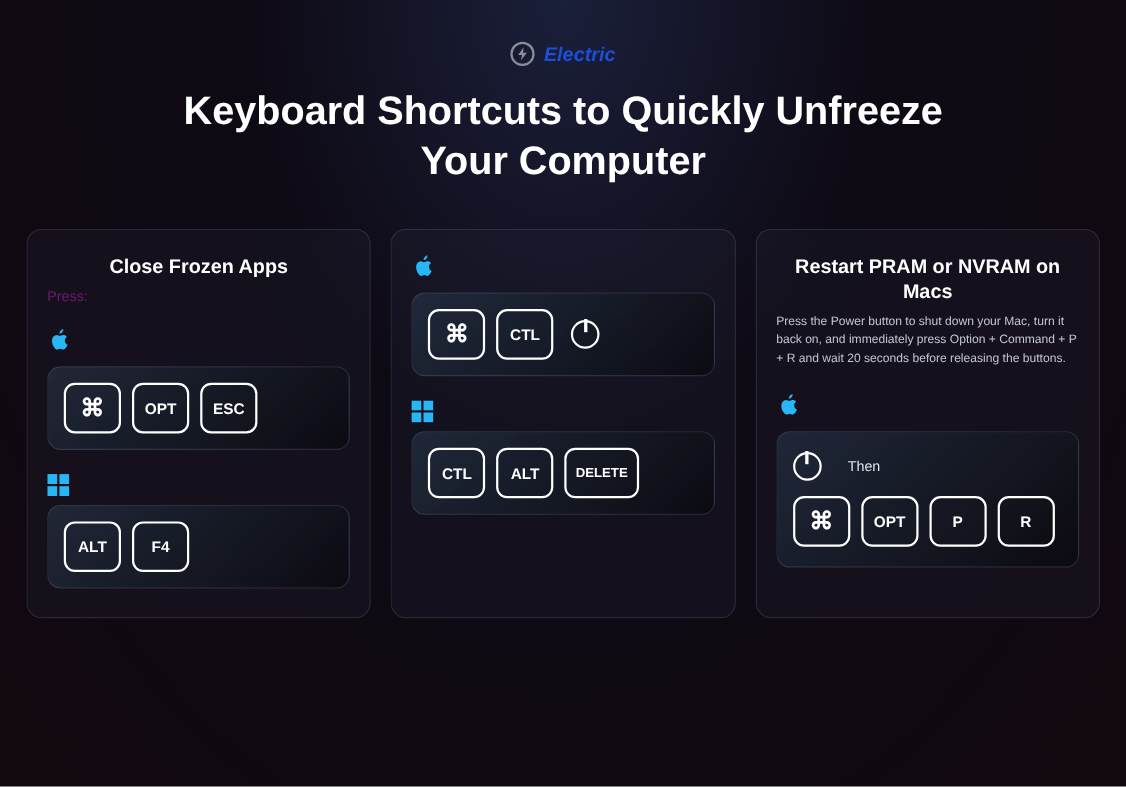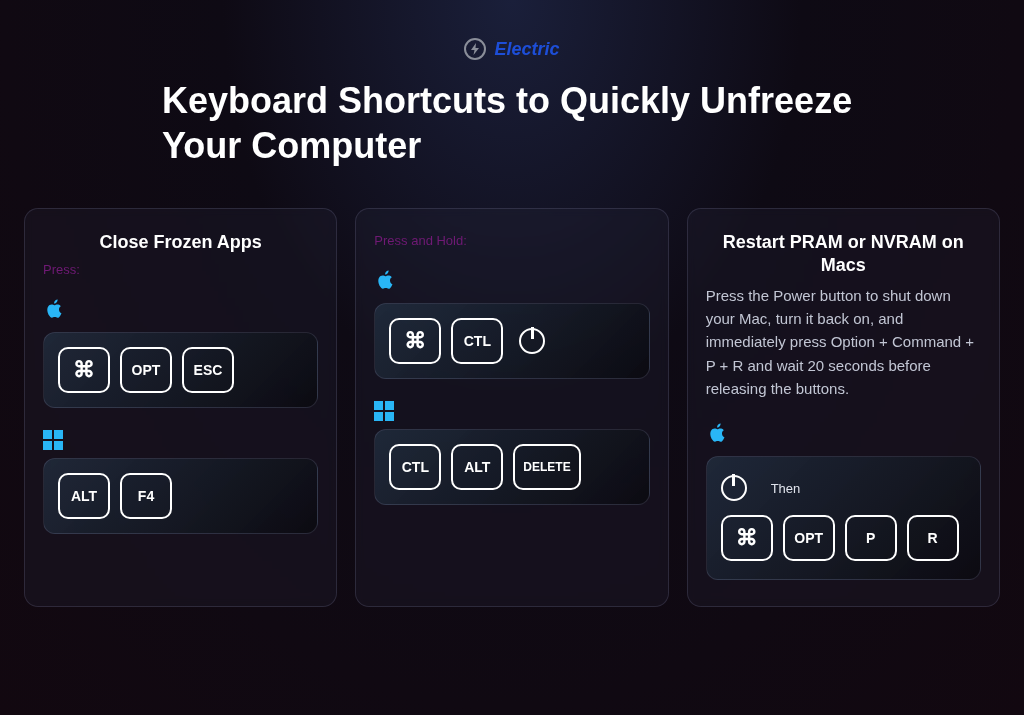--- a/index.html
+++ b/index.html
@@ -42,6 +42,7 @@
     .title {
       font-size: 36px;
       font-weight: 700;
+      text-align: center;
       line-height: 1.25;
       margin-bottom: 40px;
       max-width: 700px;

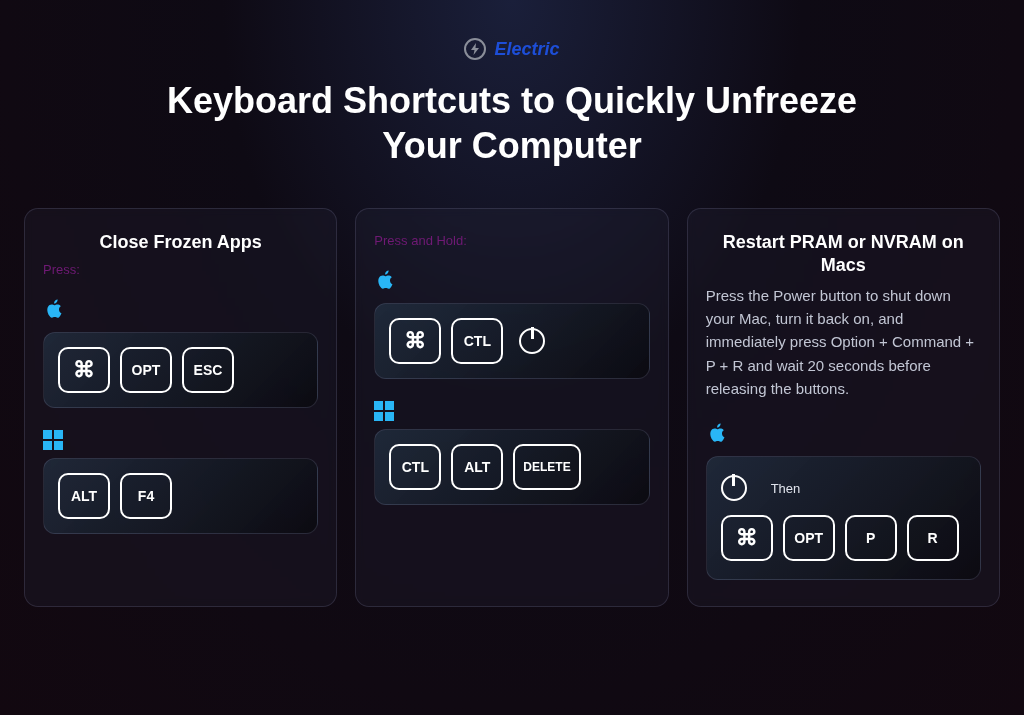--- a/index.html
+++ b/index.html
@@ -203,7 +203,6 @@
     </div>
 
     <div class="card">
-      <div class="card-instruction">Press and Hold:</div>
 
       <span class="os-icon apple-icon">
         <svg width="20" height="22" viewBox="0 0 20 24" fill="currentColor">

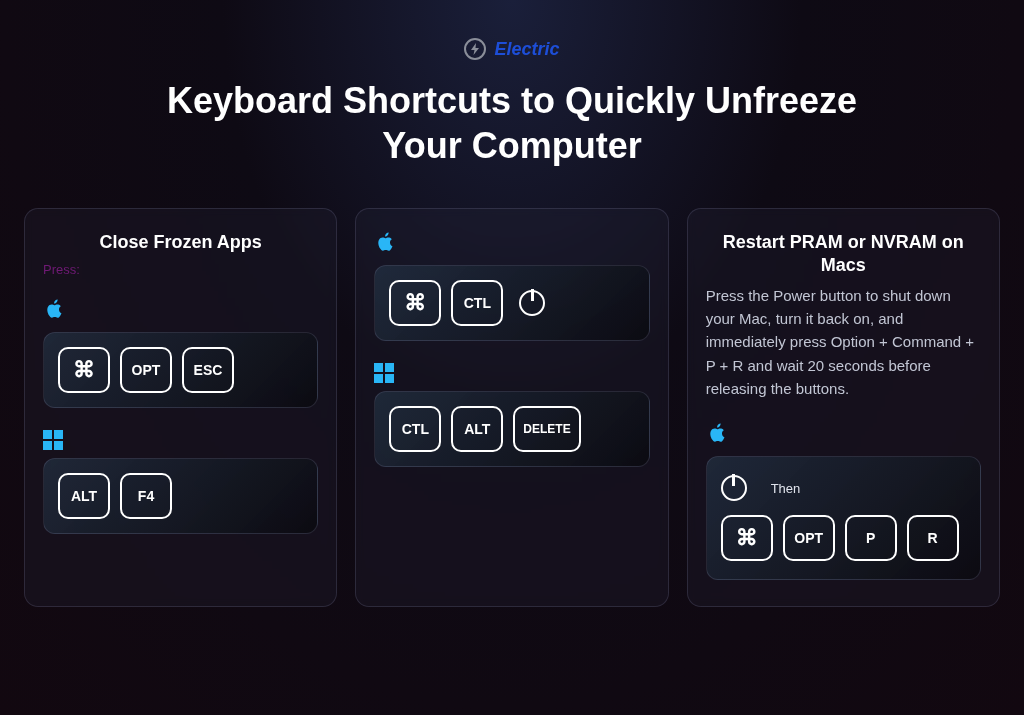--- a/index.html
+++ b/index.html
@@ -76,7 +76,7 @@
       margin-bottom: 18px;
     }
     .card-description {
-      font-size: 15px;
+      font-size: 11px;
       color: #c2c6d4;
       line-height: 1.55;
       margin-bottom: 22px;

